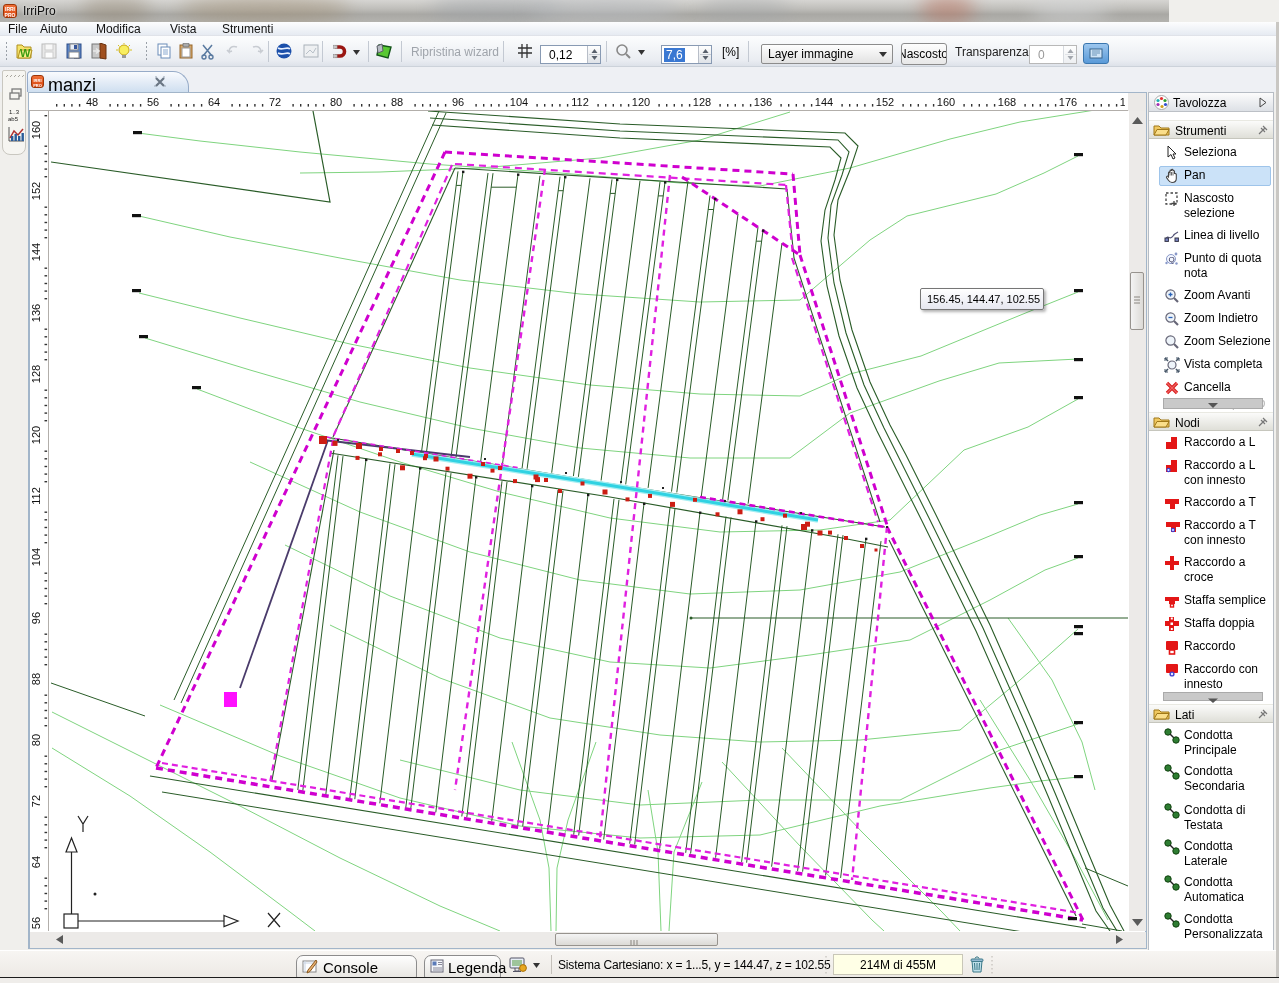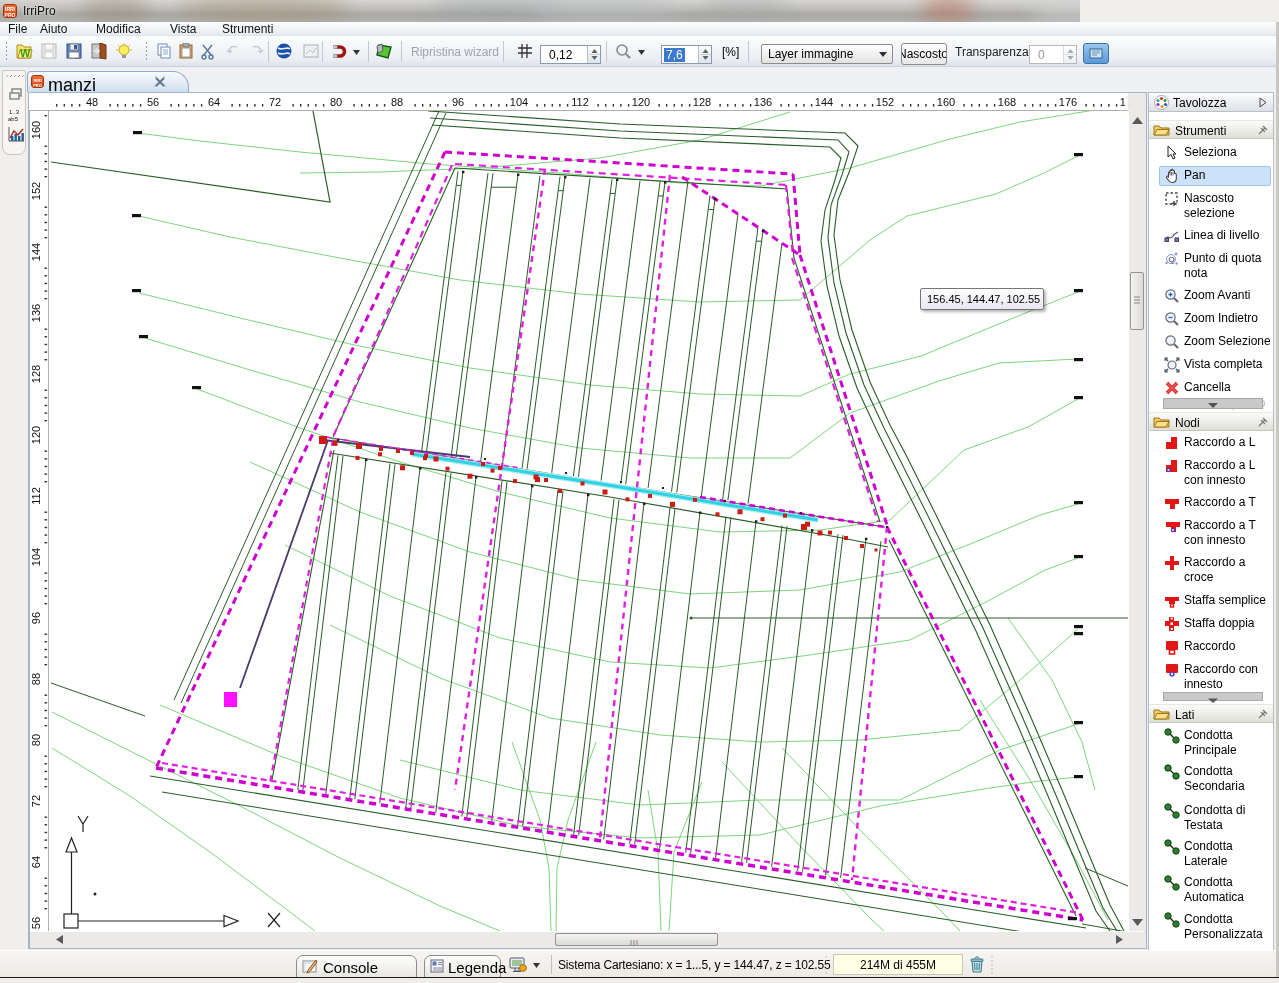--- a/index.html
+++ b/index.html
@@ -3,7 +3,7 @@
 *{margin:0;padding:0;box-sizing:border-box}
 body{width:1279px;height:983px;font-family:"Liberation Sans",sans-serif;background:#f0efec;overflow:hidden;position:relative}
 .abs{position:absolute}
-.titlebar{left:0;top:0;width:1080px;height:22px;background:linear-gradient(#d6d5d2,#bfbeba 40%,#a9a8a4 65%,#b4b3af);overflow:hidden}
+.titlebar{left:0;top:0;width:1169px;height:22px;background:linear-gradient(#d6d5d2,#bfbeba 40%,#a9a8a4 65%,#b4b3af);overflow:hidden}
 .blob{position:absolute;filter:blur(9px);border-radius:50%}
 .title-ico{left:3px;top:4px;width:14px;height:14px;background:linear-gradient(#f07038,#d8450e);border:1px solid #9c3508;border-radius:3px;color:#fff;font-size:5px;font-weight:bold;text-align:center;line-height:6px;padding-top:1px}
 .title-txt{left:23px;top:4px;font-size:12px;color:#0c0c0c;text-shadow:0 0 3px #fff}

